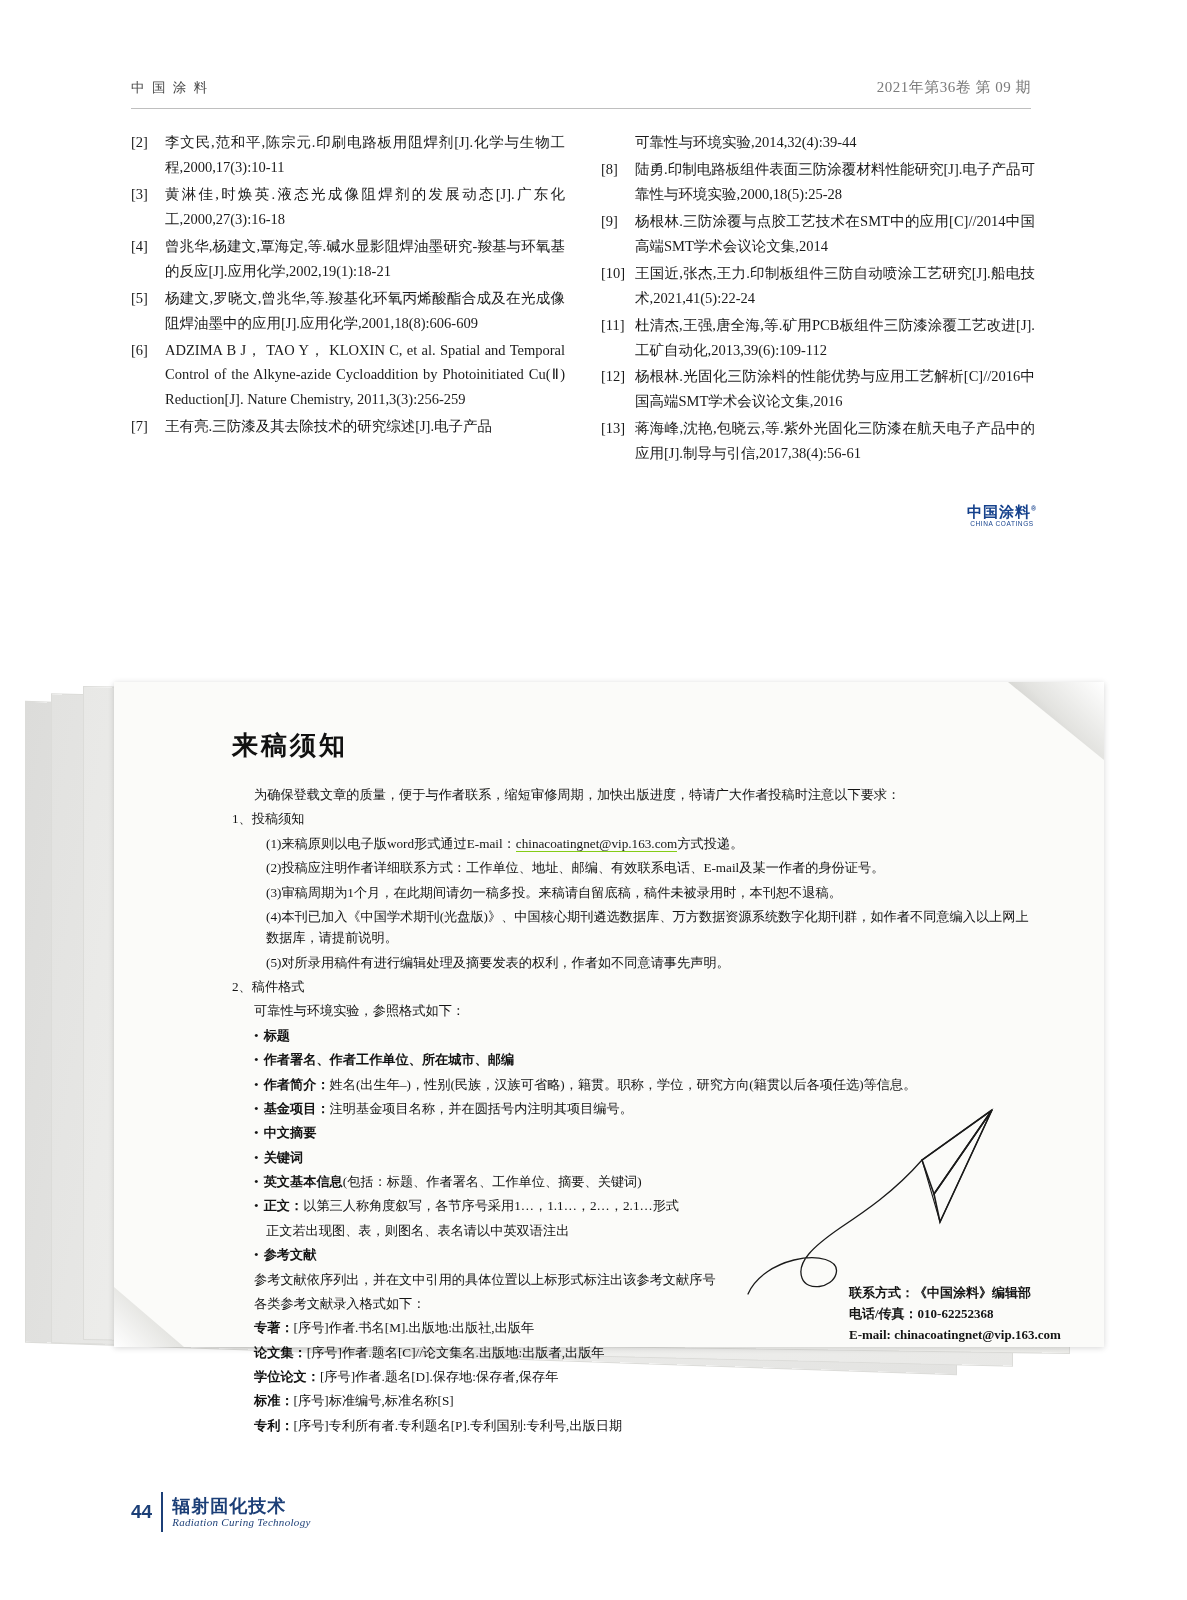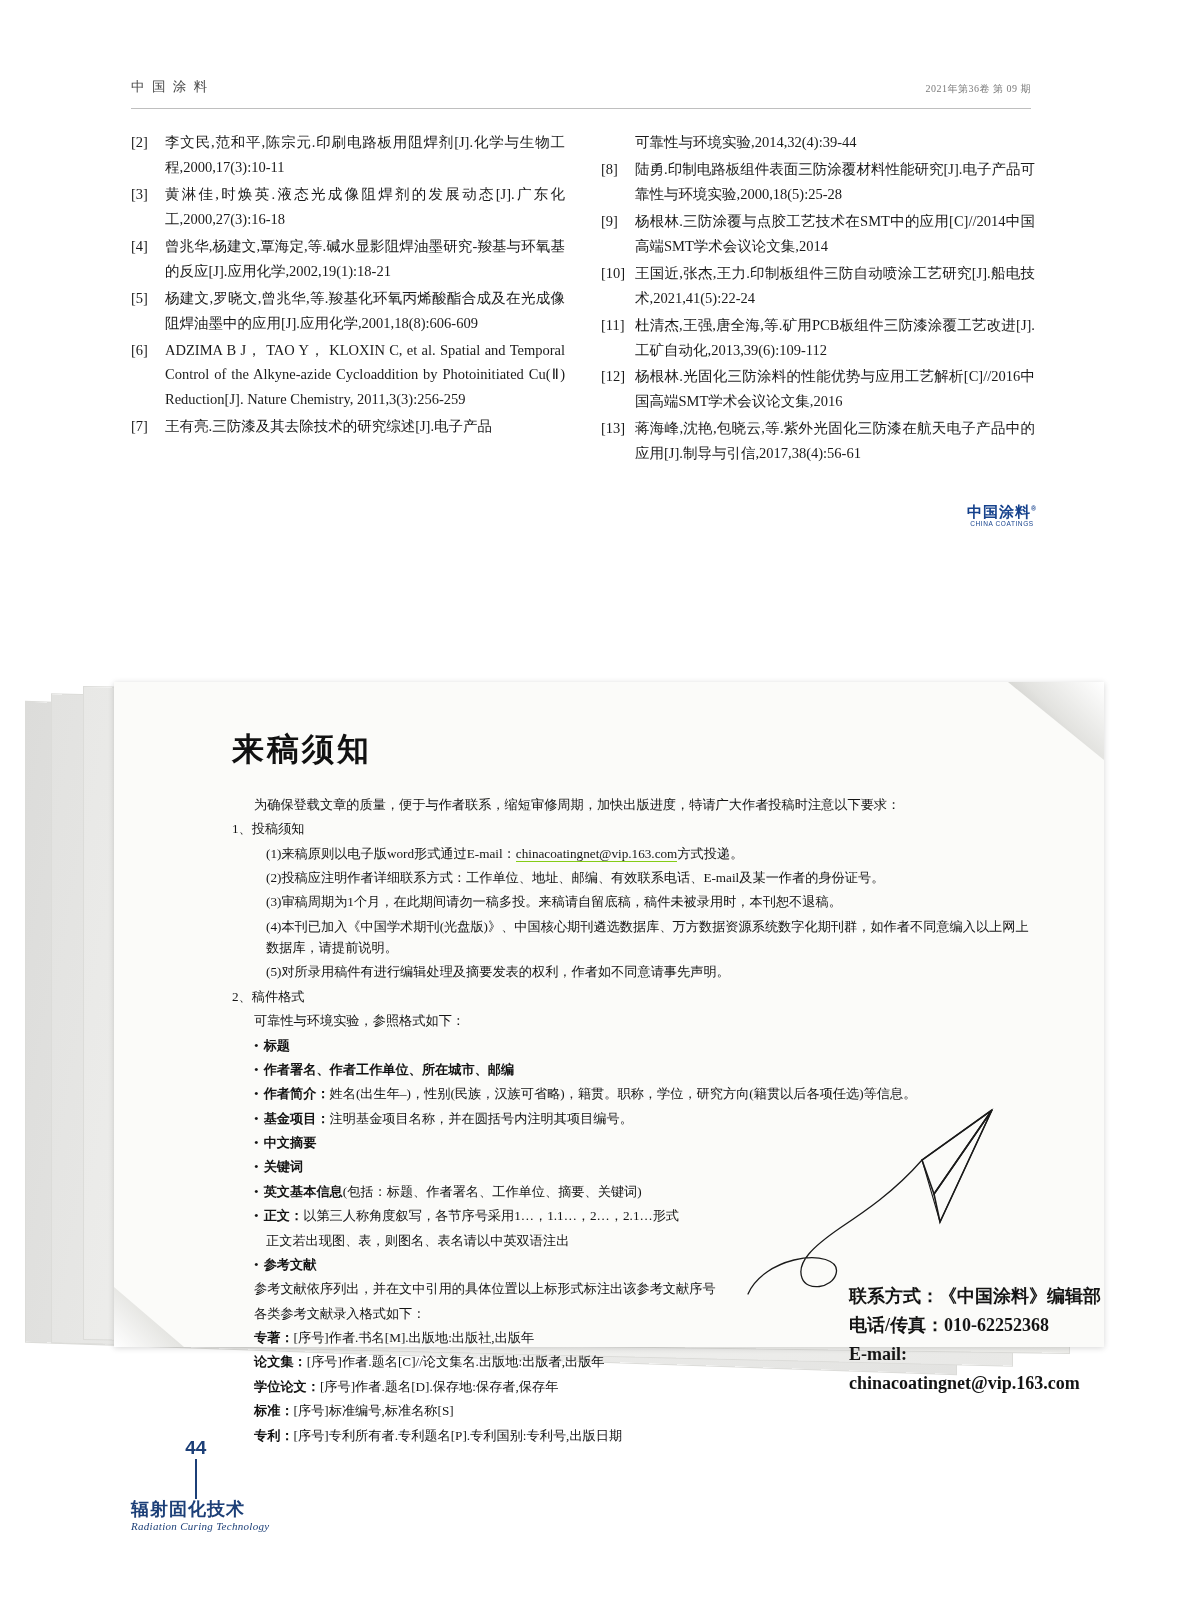--- a/index.html
+++ b/index.html
@@ -36,7 +36,7 @@
   .header .h-right {
     color: #7a7a7a;
     letter-spacing: 0.5px;
-    font-size: 10px;
+    font-size: 15px;
   }
   .header-rule {
     position: absolute;

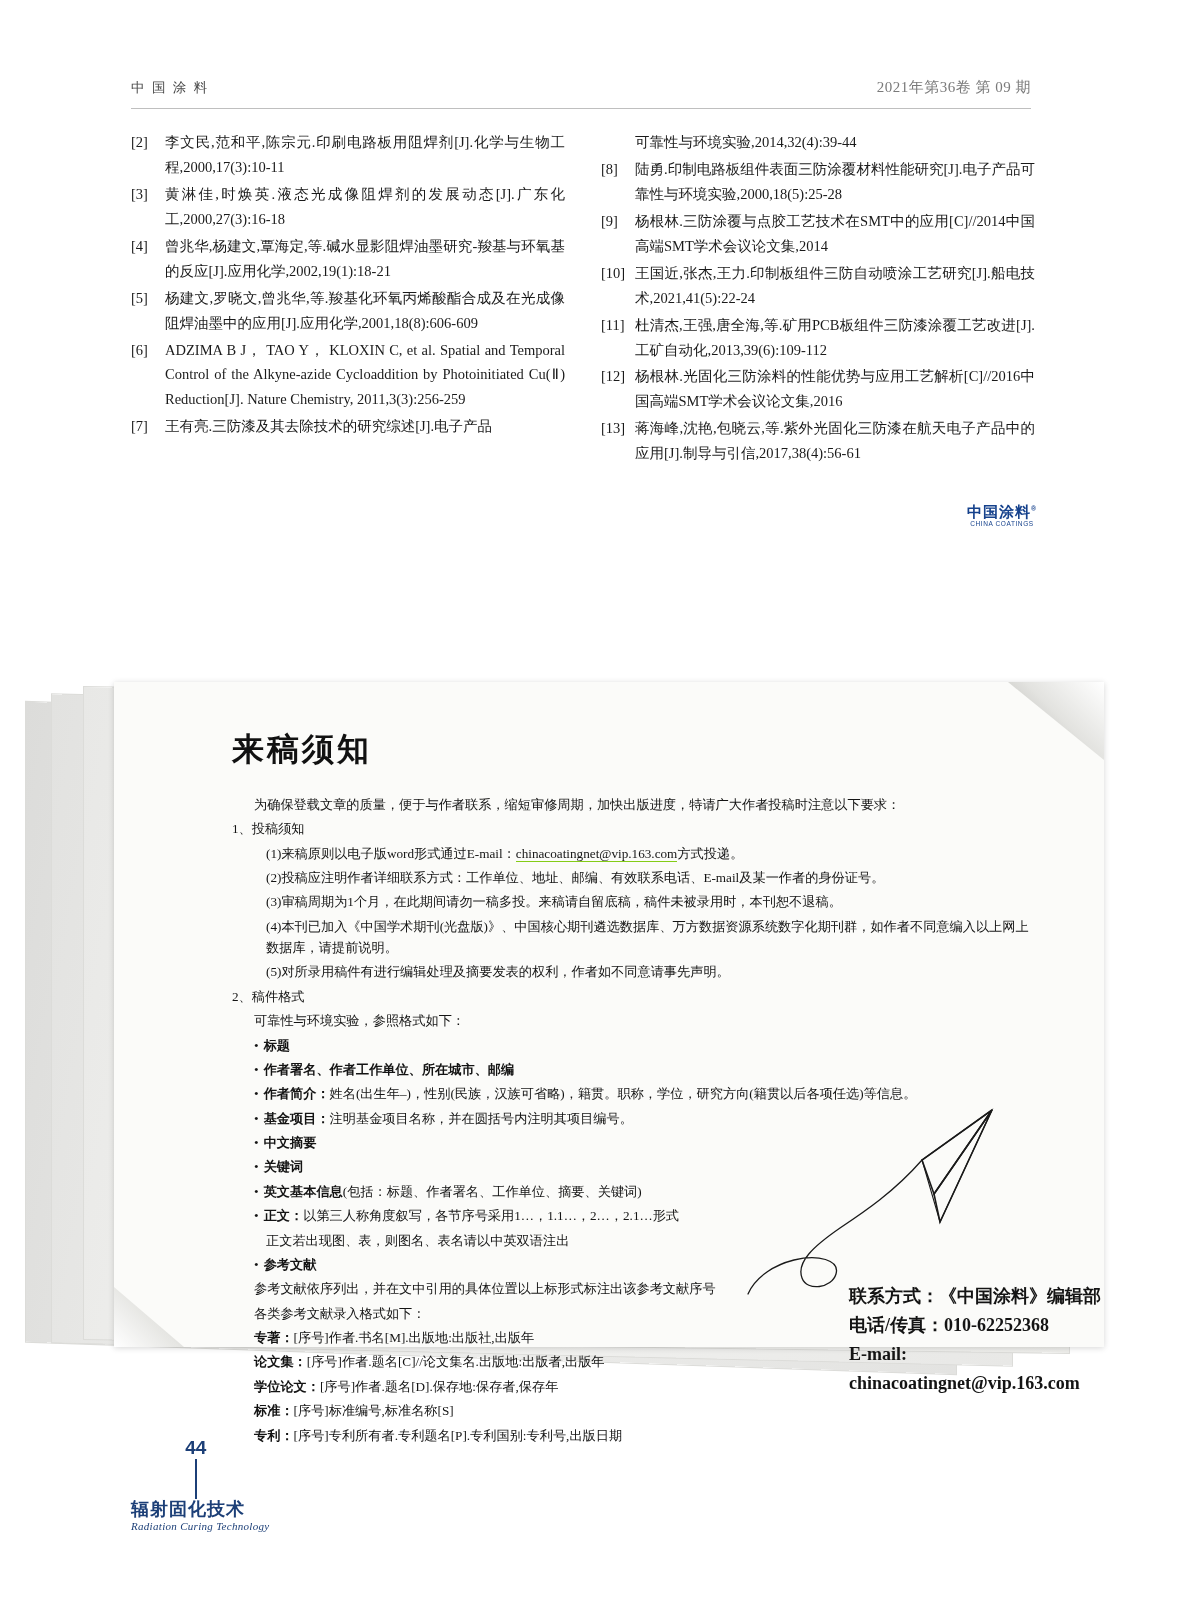--- a/index.html
+++ b/index.html
@@ -170,7 +170,7 @@
   .notice-title {
     font-family: "Liberation Sans", sans-serif;
     font-weight: bold;
-    font-size: 32px;
+    font-size: 26px;
     letter-spacing: 3px;
     color: #111;
     margin-bottom: 18px;

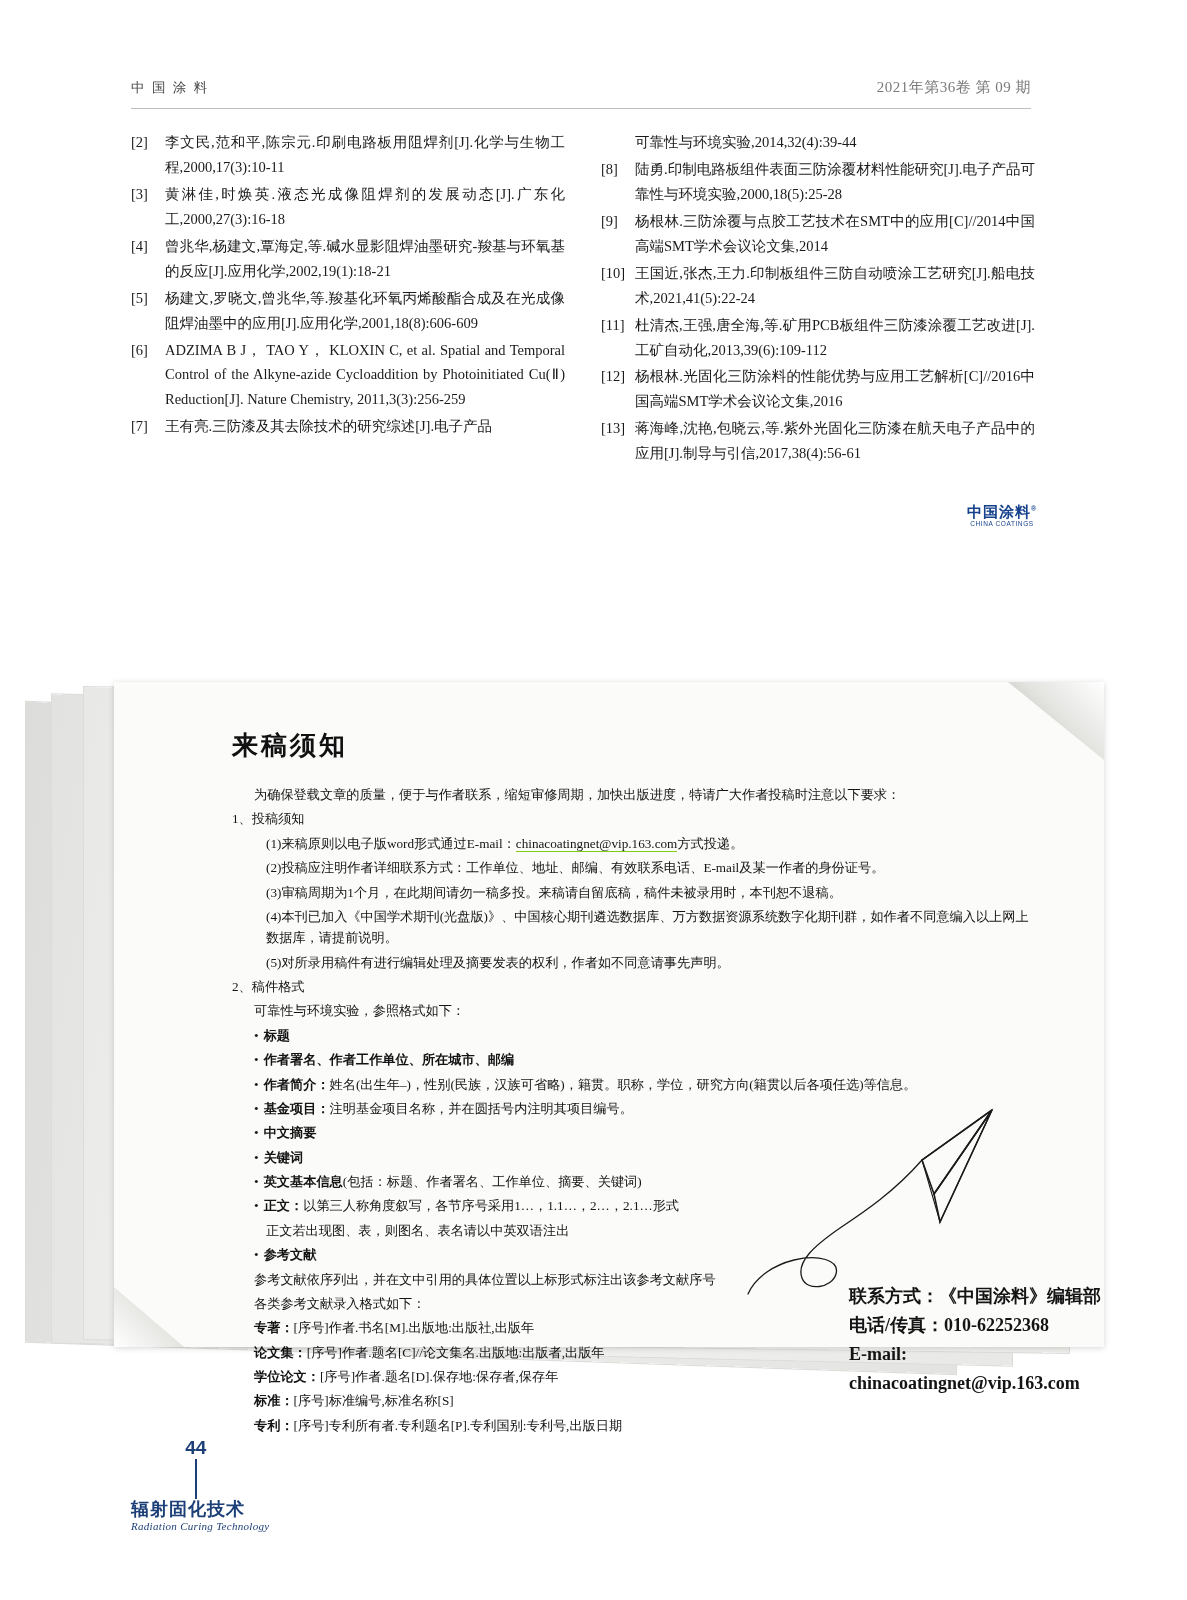--- a/index.html
+++ b/index.html
@@ -194,7 +194,7 @@
     position: absolute;
     left: 735px;
     top: 600px;
-    font-size: 18px;
+    font-size: 13px;
     line-height: 1.62;
     font-weight: bold;
     color: #141414;

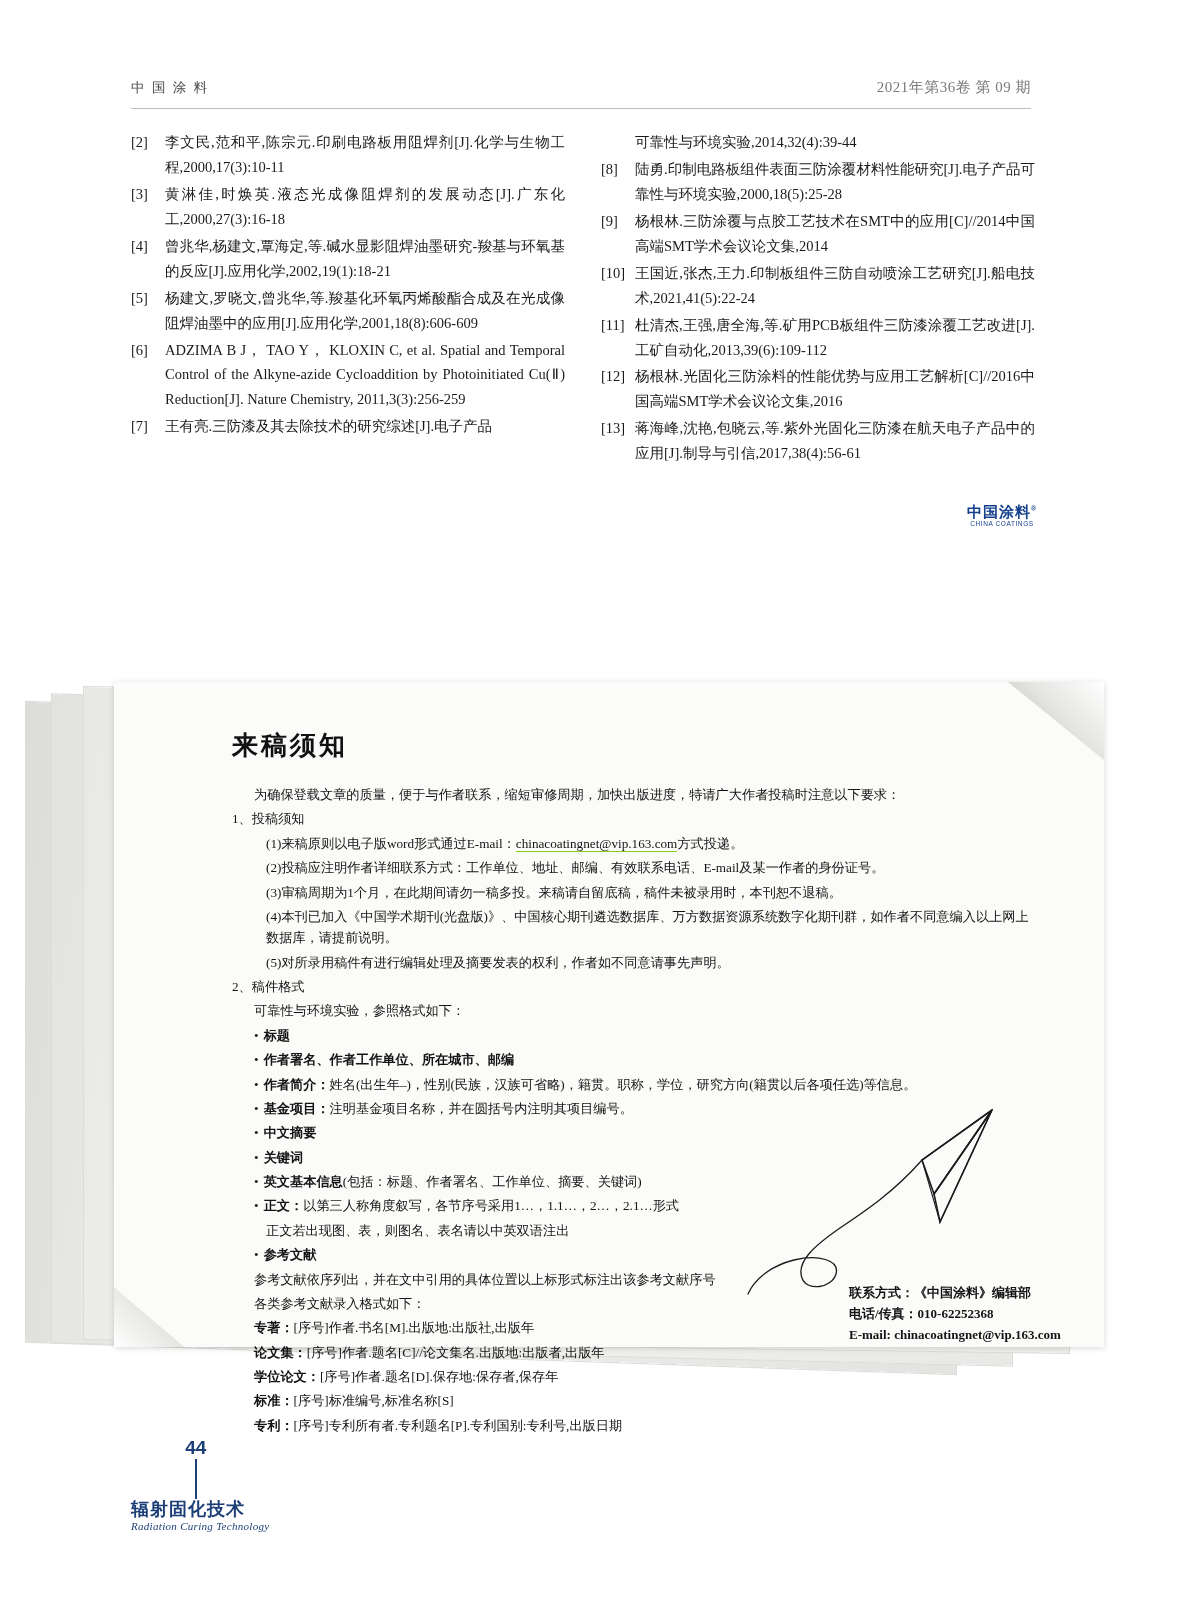--- a/index.html
+++ b/index.html
@@ -217,7 +217,6 @@
     bottom: 68px;
     display: flex;
     align-items: center;
-    flex-direction: column;
   }
   .footer .pg {
     font-family: "Liberation Sans", sans-serif;

